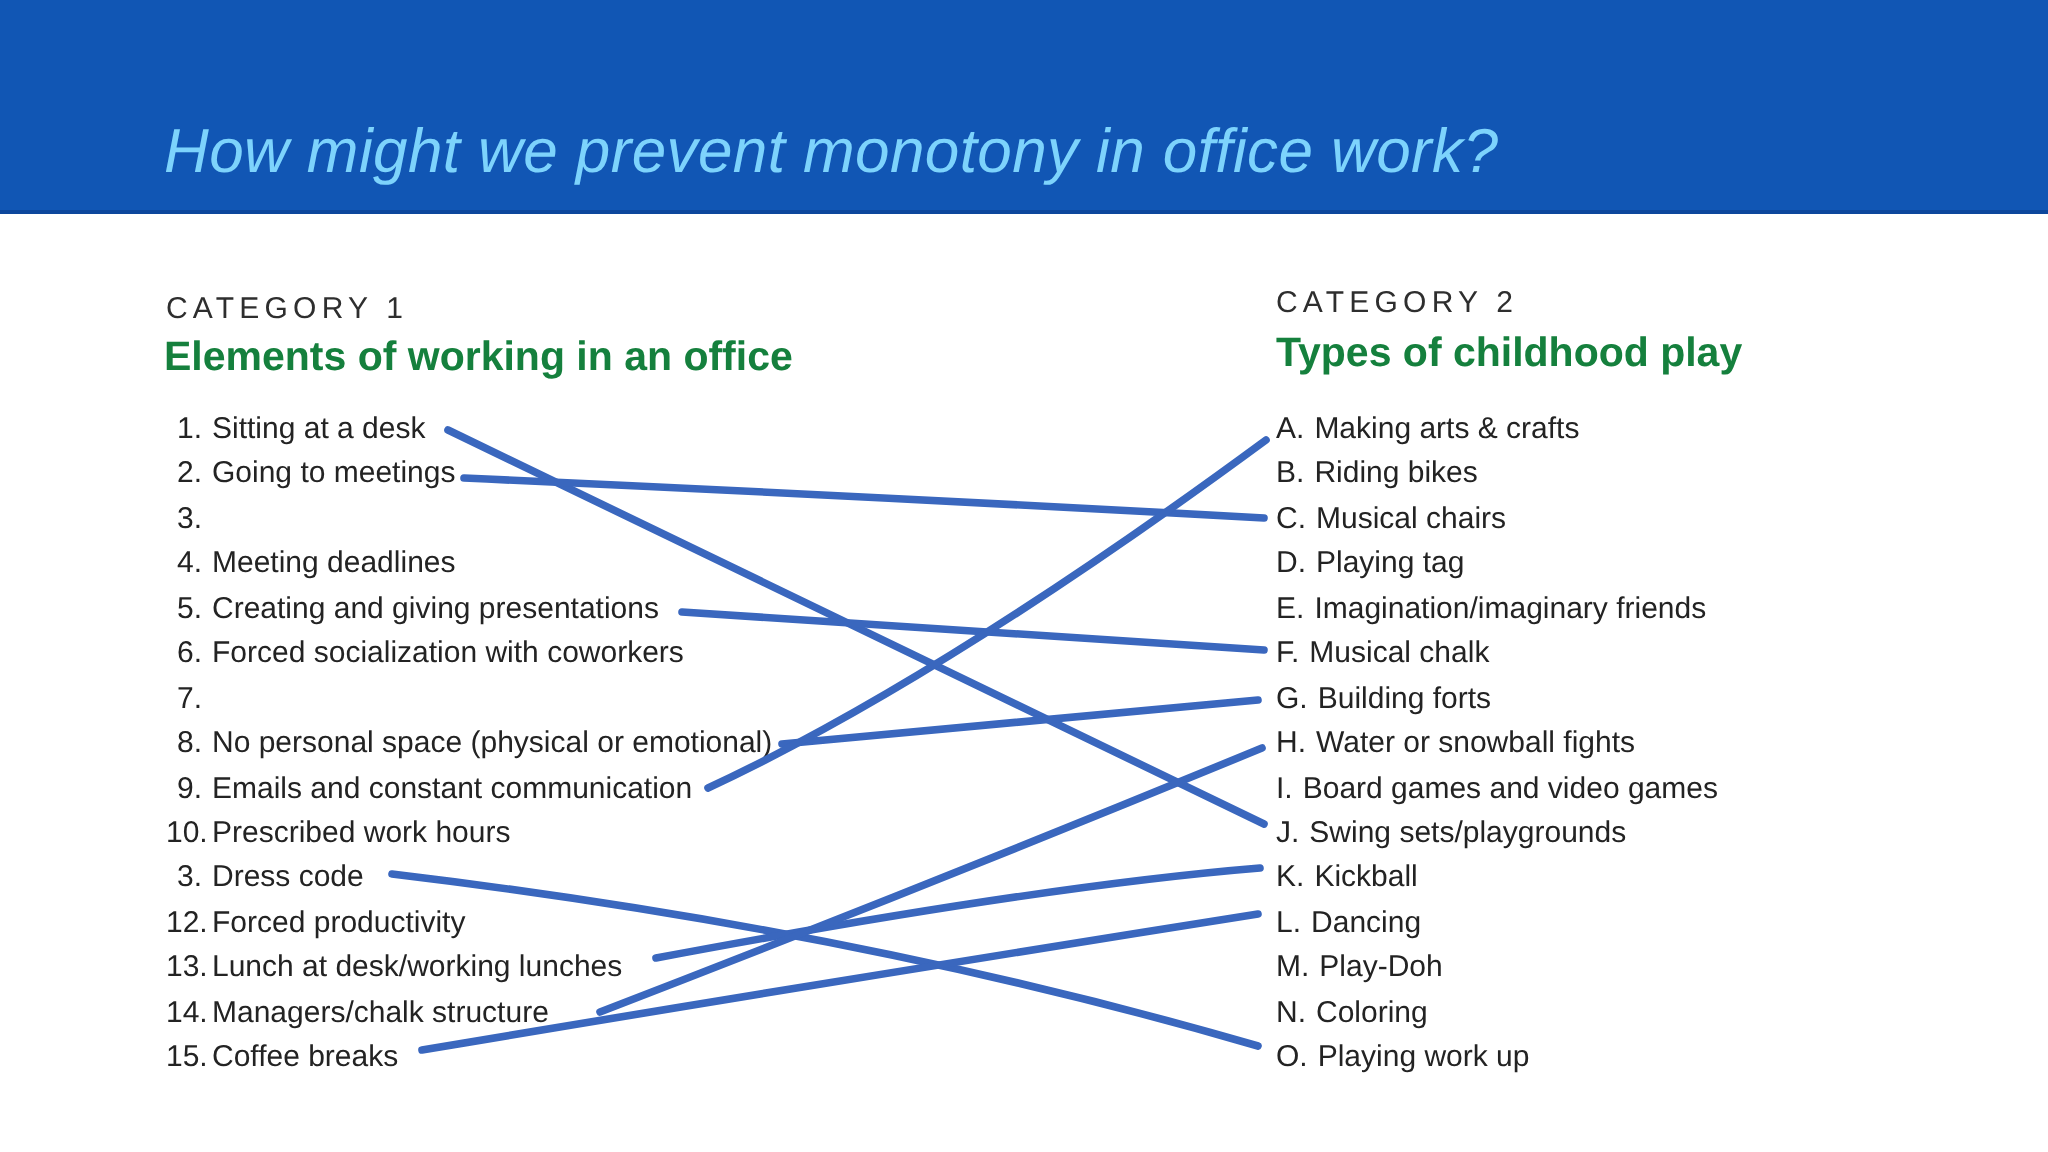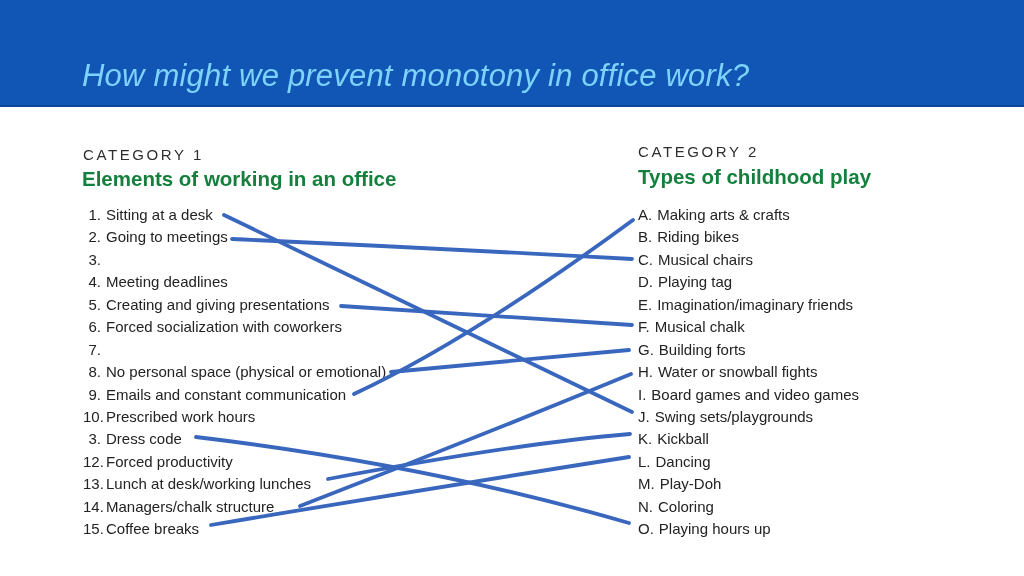--- a/index.html
+++ b/index.html
@@ -220,7 +220,7 @@
       </div>
       <div class="row">
         <span class="key">O.</span>
-        <span class="txt">Playing hours up</span>
+        <span class="txt">Playing work up</span>
       </div>
     </div>
 

